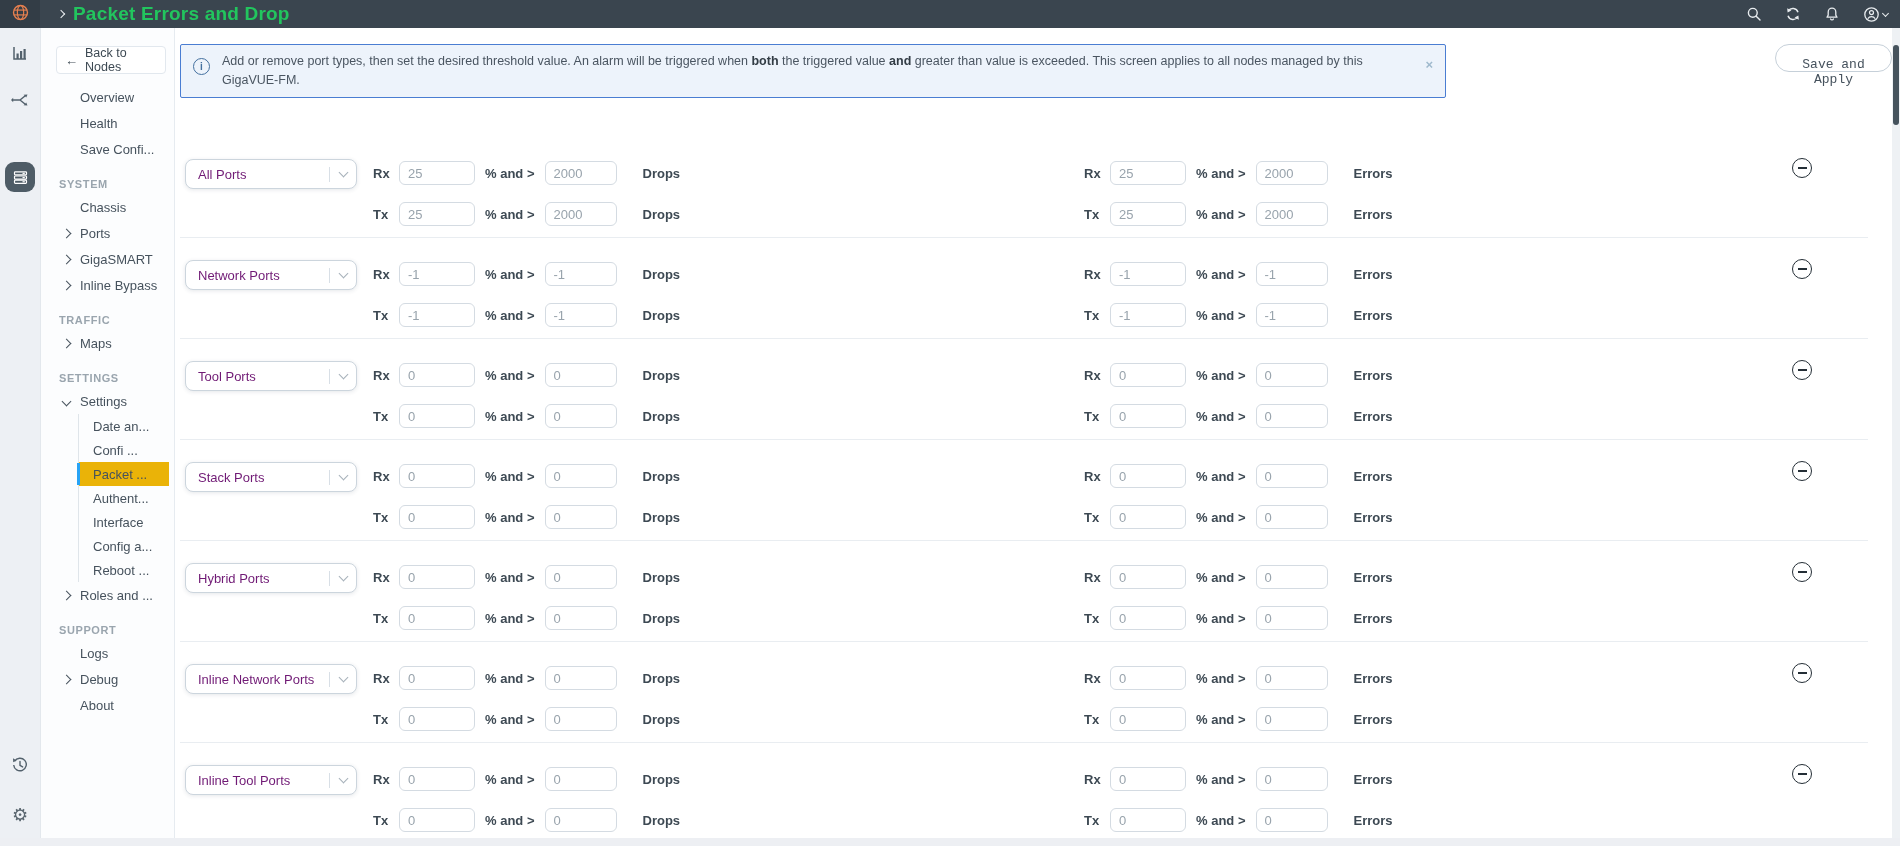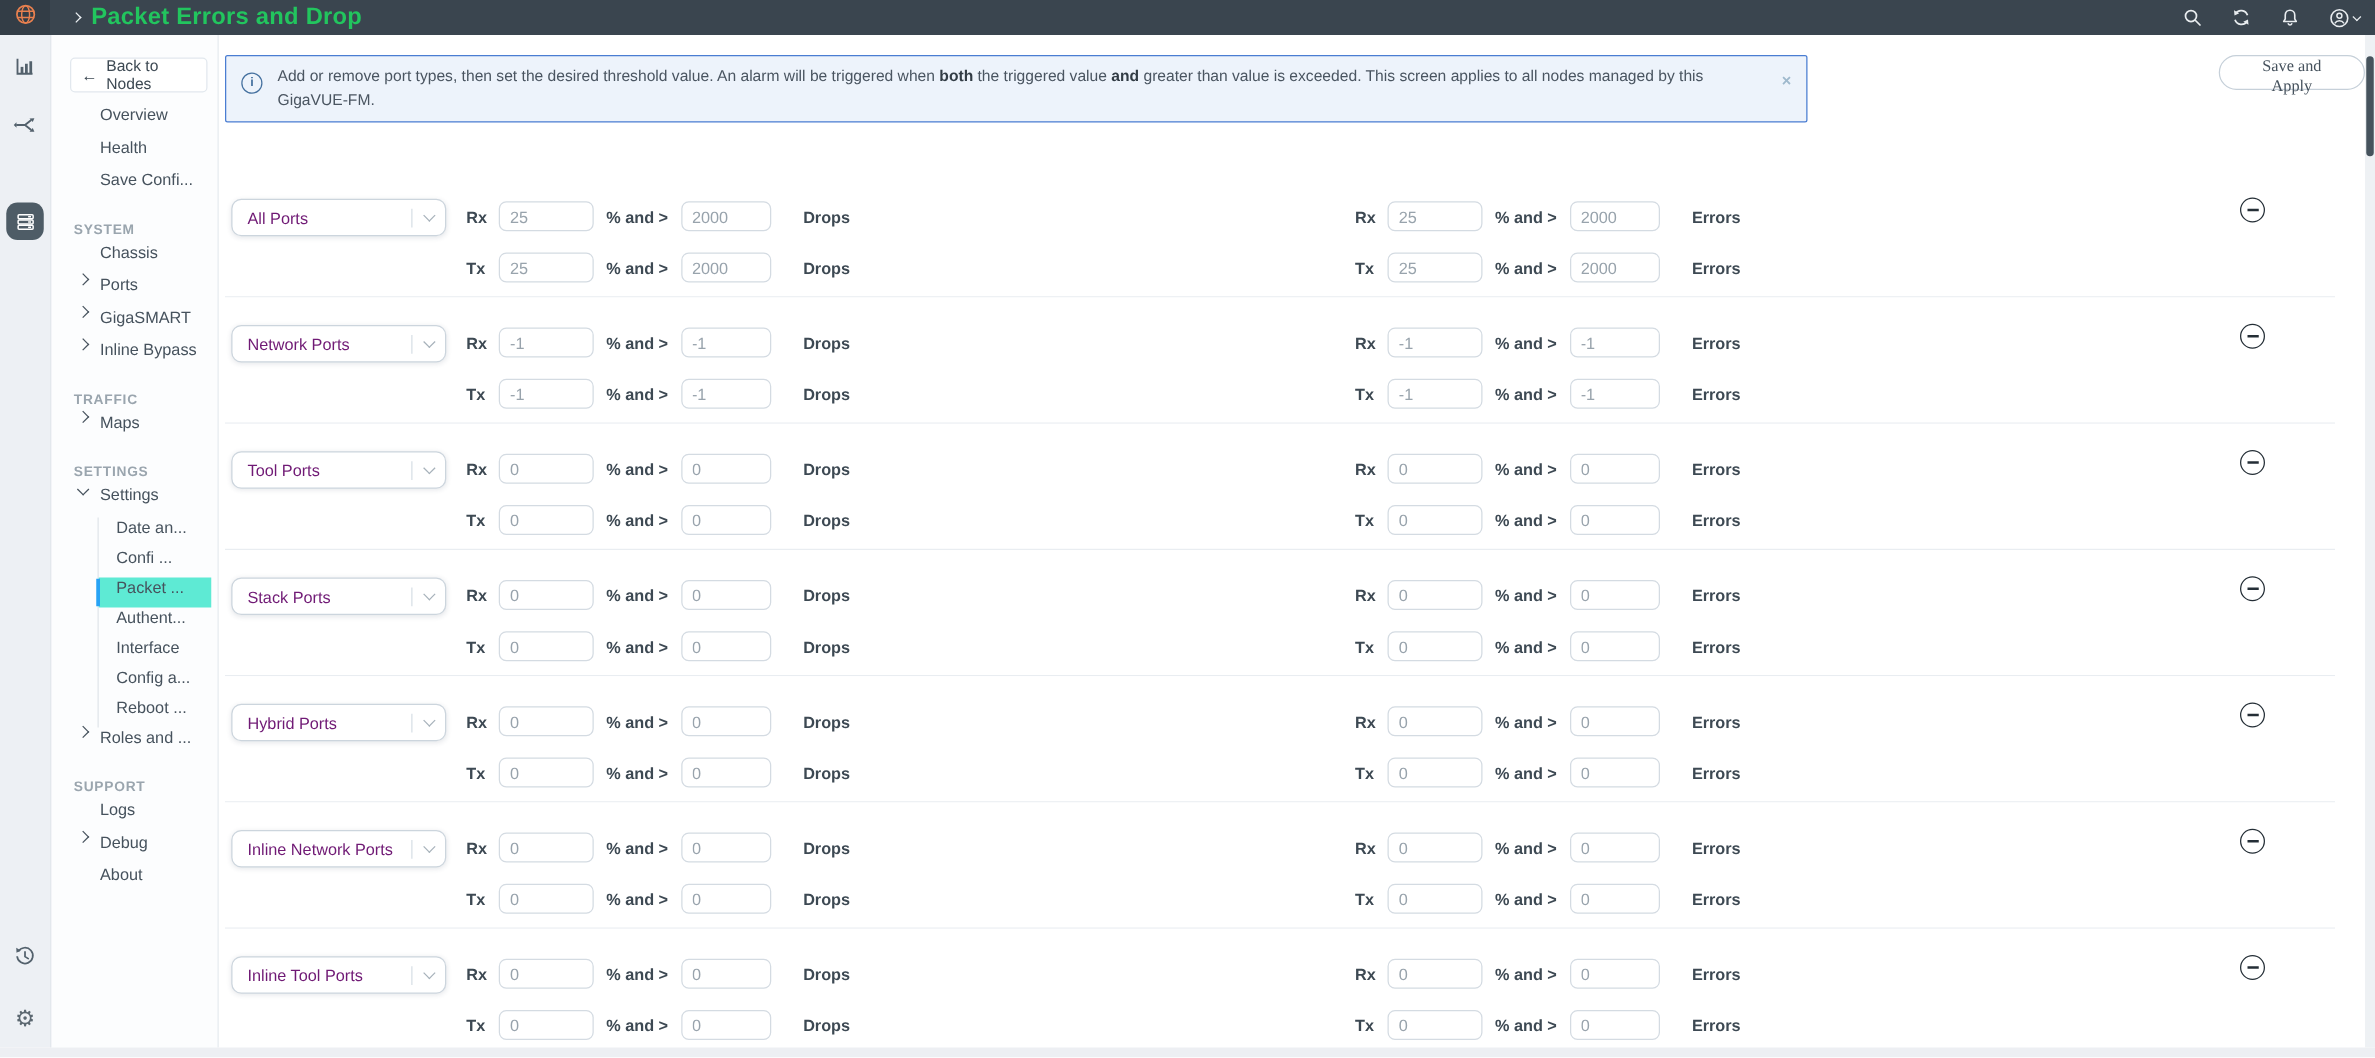--- a/index.html
+++ b/index.html
@@ -44,7 +44,7 @@
   .banner-text b{color:#323c45}
   .banner-close{color:#9fb9cd;font-size:13px;font-weight:700;margin-left:10px;cursor:pointer;line-height:1;margin-top:6px}
 
-  .save-btn{position:absolute;left:1600px;top:16px;height:28px;padding:0 17px;border-radius:14px;border:1px solid #c6d0d9;background:#fff;font-size:13px;color:#46525d;font-family:Liberation Serif, serif;cursor:pointer}
+  .save-btn{position:absolute;left:1600px;top:16px;height:28px;padding:12px 17px;border-radius:14px;border:1px solid #c6d0d9;background:#fff;font-size:13px;color:#46525d;font-family:Liberation Mono, monospace;cursor:pointer}
 
   .thead{position:absolute;left:3px;top:90px;width:1692px;height:19px;display:flex;gap:3px}
   .th{background:#f4f6f8;font-size:12px;color:#424e58;line-height:19px;padding-left:7px;box-sizing:border-box}

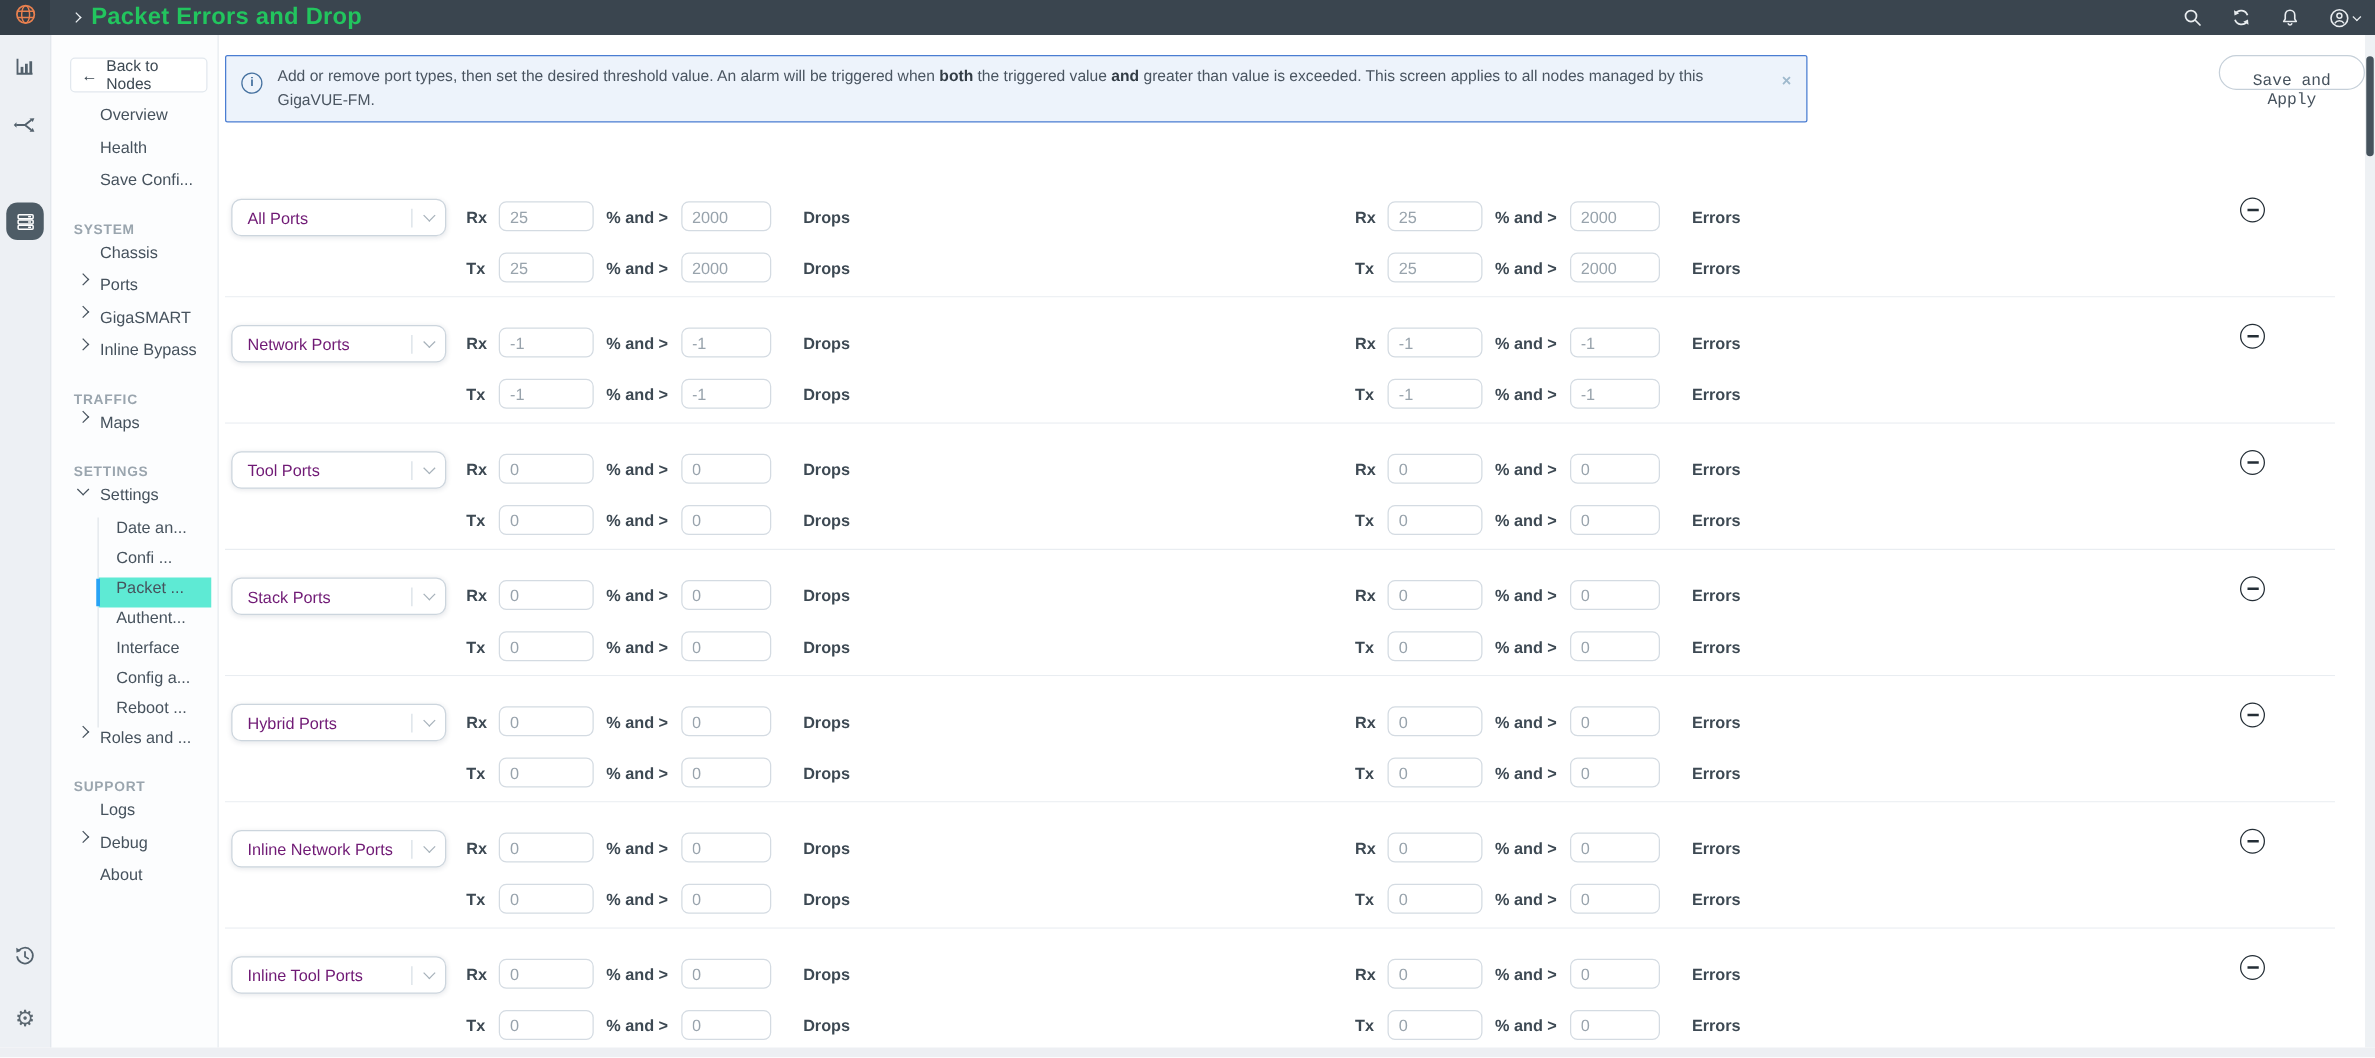--- a/index.html
+++ b/index.html
@@ -27,7 +27,7 @@
   .sidebar{position:absolute;top:28px;left:40px;width:135px;height:810px;background:#fcfdfe;border-right:1px solid #e6ebf0;z-index:7;box-sizing:border-box;padding-top:18px}
   .sb-back{margin:0 8px 10px 16px;height:26px;border:1px solid #e2e8ee;border-radius:4px;display:flex;align-items:center;gap:7px;padding-left:8px;font-size:12.5px;color:#3d4953;background:#fff;cursor:pointer}
   .sb-back .arrow{font-size:13px;color:#3d4953}
-  .sb-item{height:26px;display:flex;align-items:flex-start;font-size:13px;color:#46525d;padding-left:40px;position:relative;cursor:pointer;white-space:nowrap}
+  .sb-item{height:26px;display:flex;align-items:center;font-size:13px;color:#46525d;padding-left:40px;position:relative;cursor:pointer;white-space:nowrap}
   .sb-item .chev{position:absolute;left:23px;border-color:#46525d}
   .sb-sec{margin-top:16px;margin-bottom:4px;padding-left:19px;font-size:11px;font-weight:700;letter-spacing:.6px;color:#9aa5ae;white-space:nowrap}
   .sb-tree{border-left:1px solid #dfe5ea;margin-left:38px;margin-right:5px}

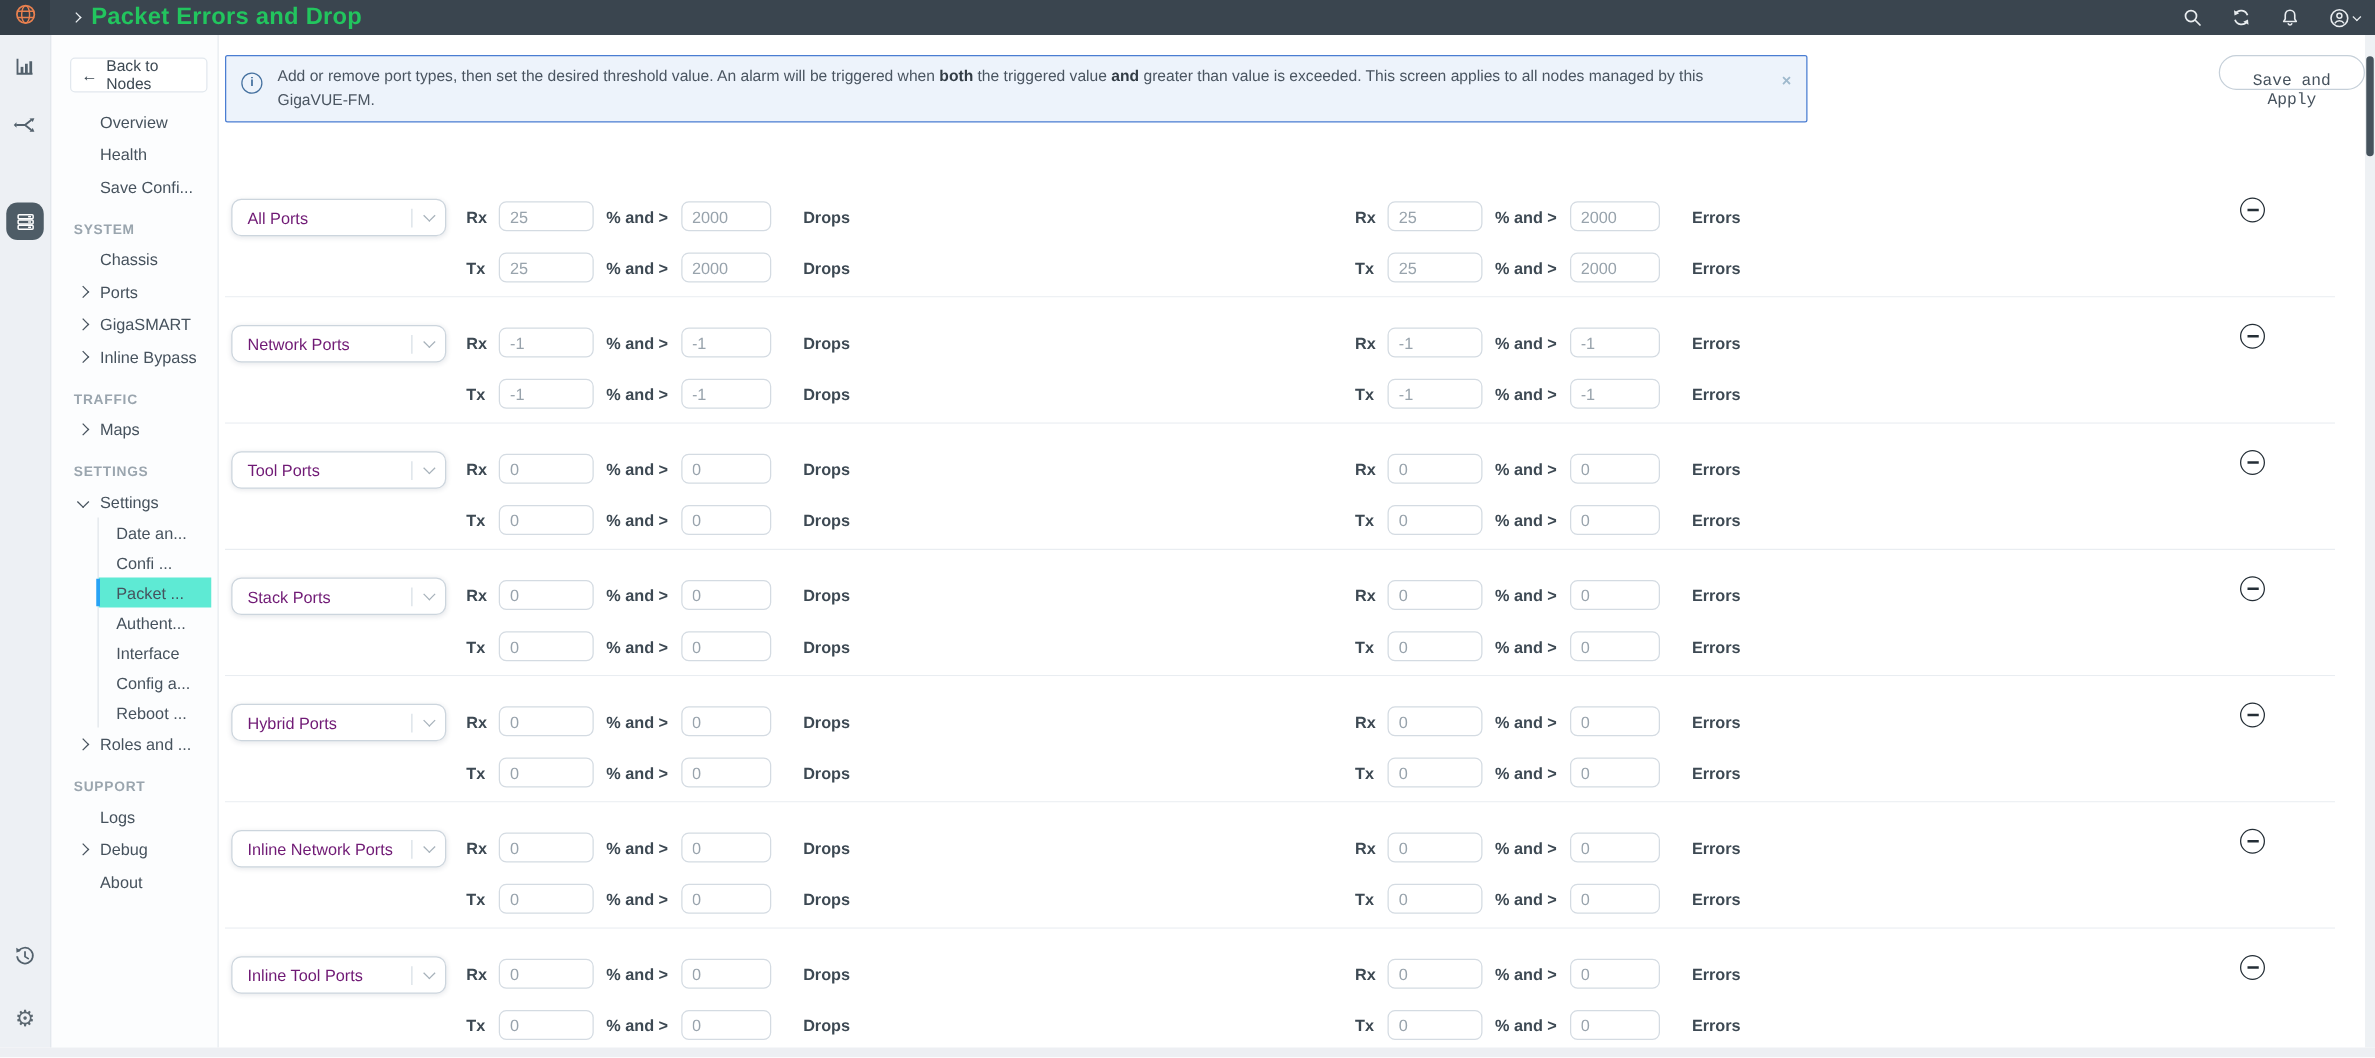--- a/index.html
+++ b/index.html
@@ -32,7 +32,7 @@
   .sb-sec{margin-top:16px;margin-bottom:4px;padding-left:19px;font-size:11px;font-weight:700;letter-spacing:.6px;color:#9aa5ae;white-space:nowrap}
   .sb-tree{border-left:1px solid #dfe5ea;margin-left:38px;margin-right:5px}
   .sb-tree .sb-item{height:24px;padding-left:14px;font-size:13px}
-  .sb-tree .sb-item.active{background:#5eead4}
+  .sb-tree .sb-item.active{background:#eab308}
   .sb-tree .sb-item.active::before{content:"";position:absolute;left:-2px;top:1px;bottom:1px;width:3px;background:#27a3f5}
 
   

